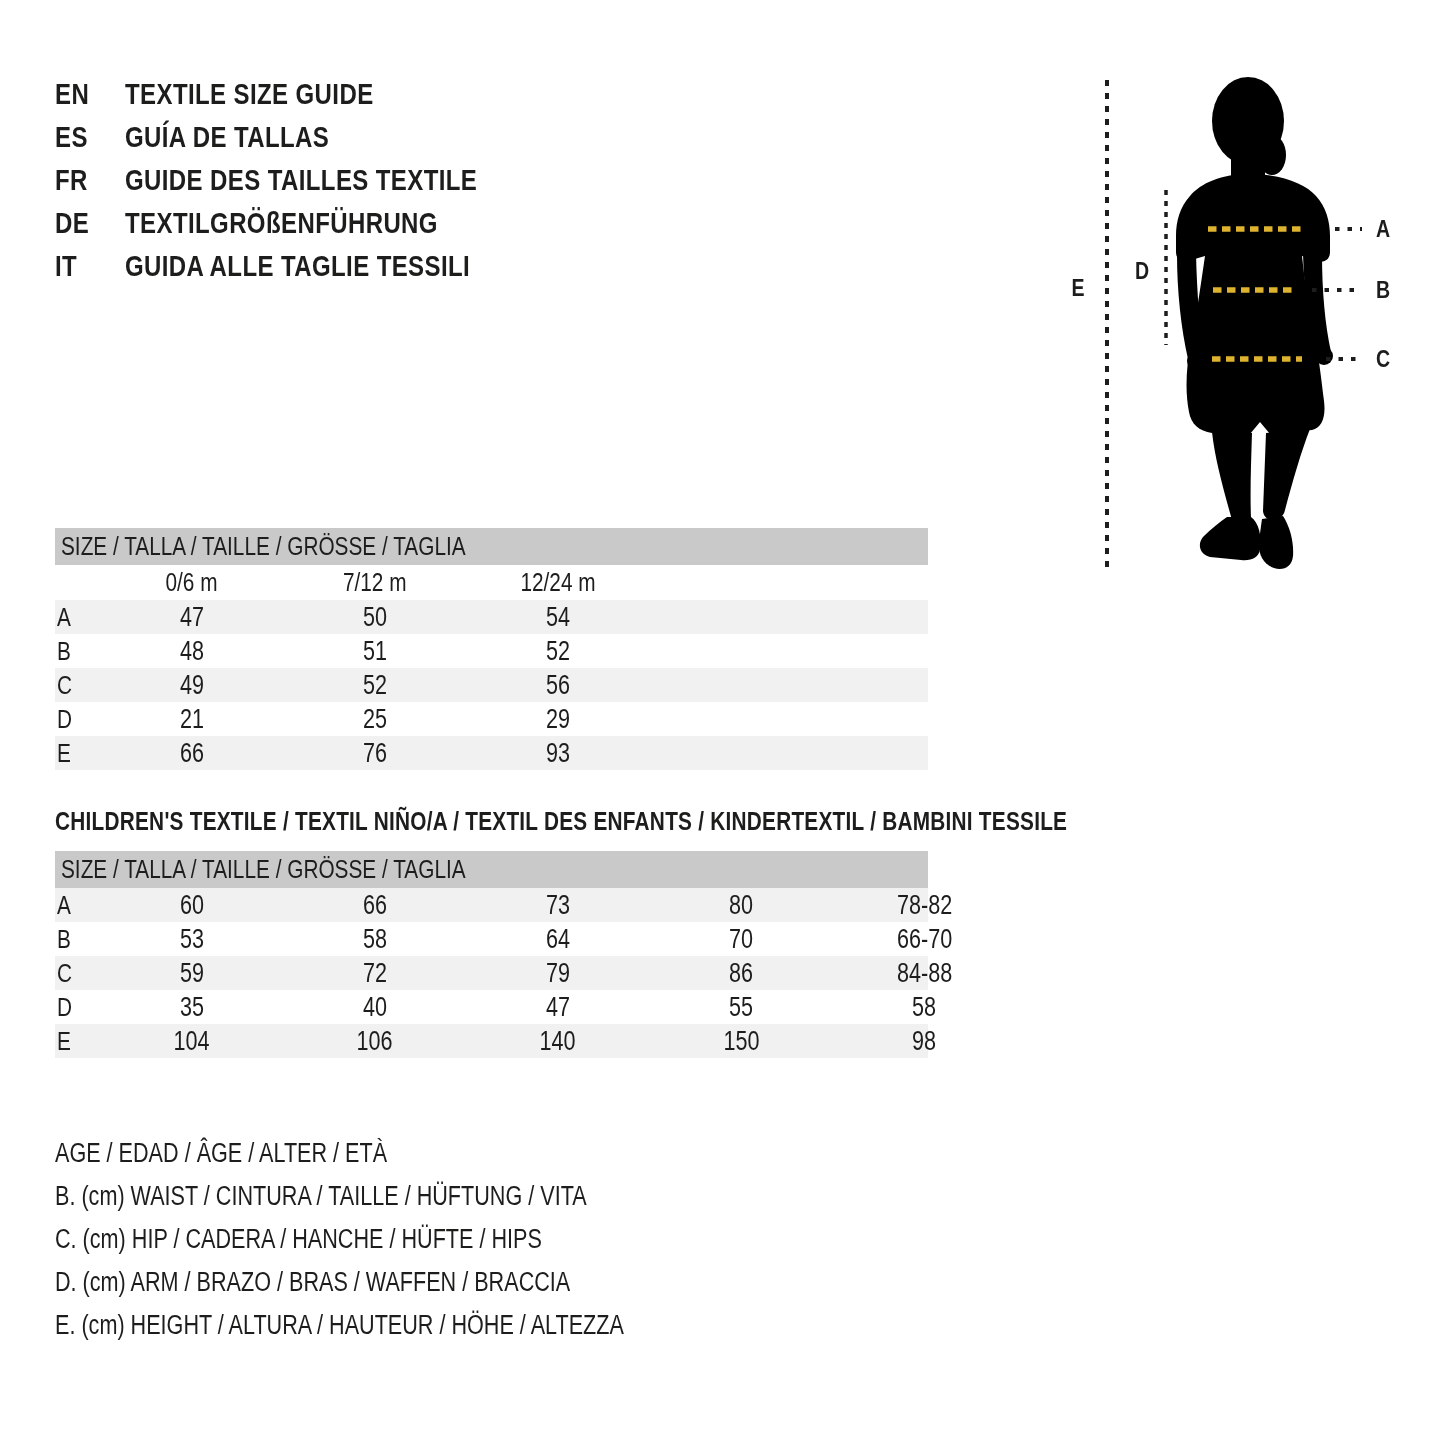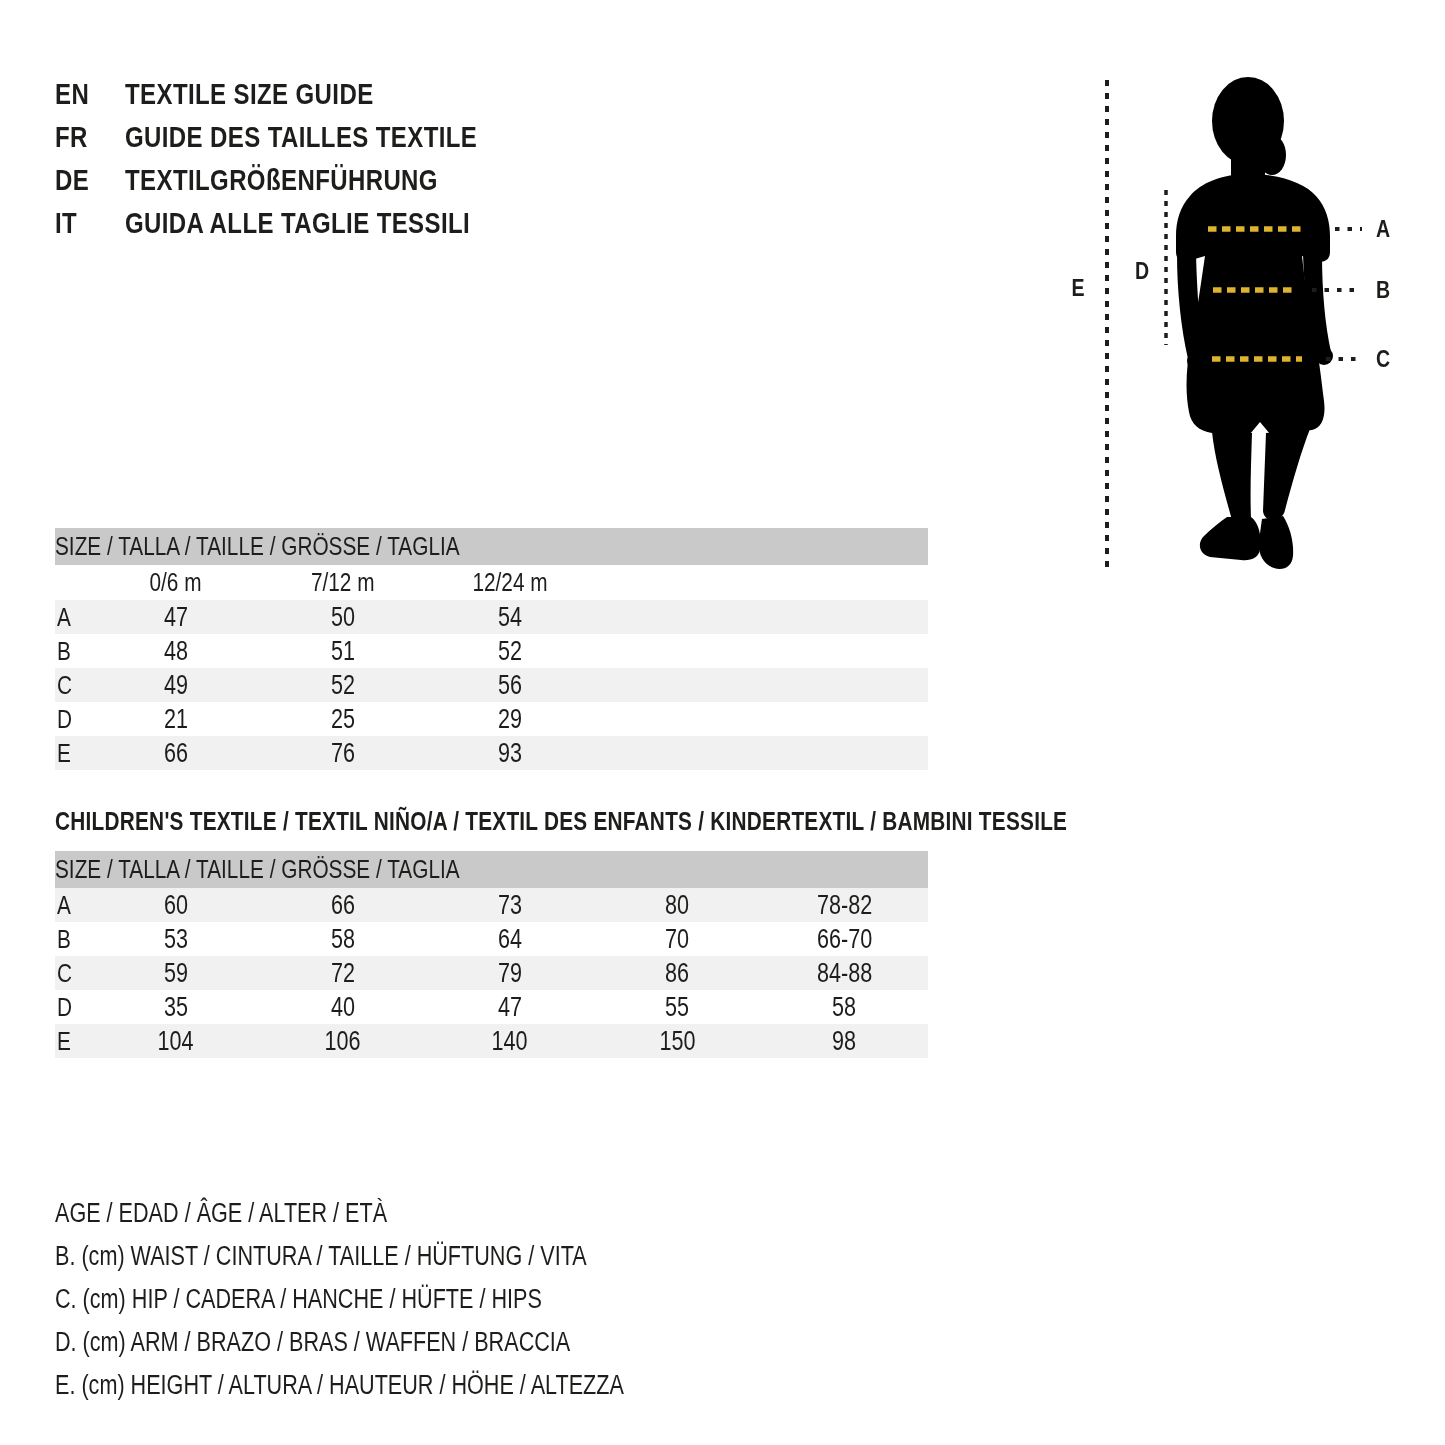--- a/index.html
+++ b/index.html
@@ -60,6 +60,10 @@
     <div class="hline">
       <span class="hcode"><span class="cond">EN</span></span>
       <span class="cond">TEXTILE SIZE GUIDE</span>
+    </div>
+    <div class="hline">
+      <span class="hcode"><span class="cond">ES</span></span>
+      <span class="cond">GUÍA DE TALLAS</span>
     </div>
     <div class="hline">
       <span class="hcode"><span class="cond">FR</span></span>

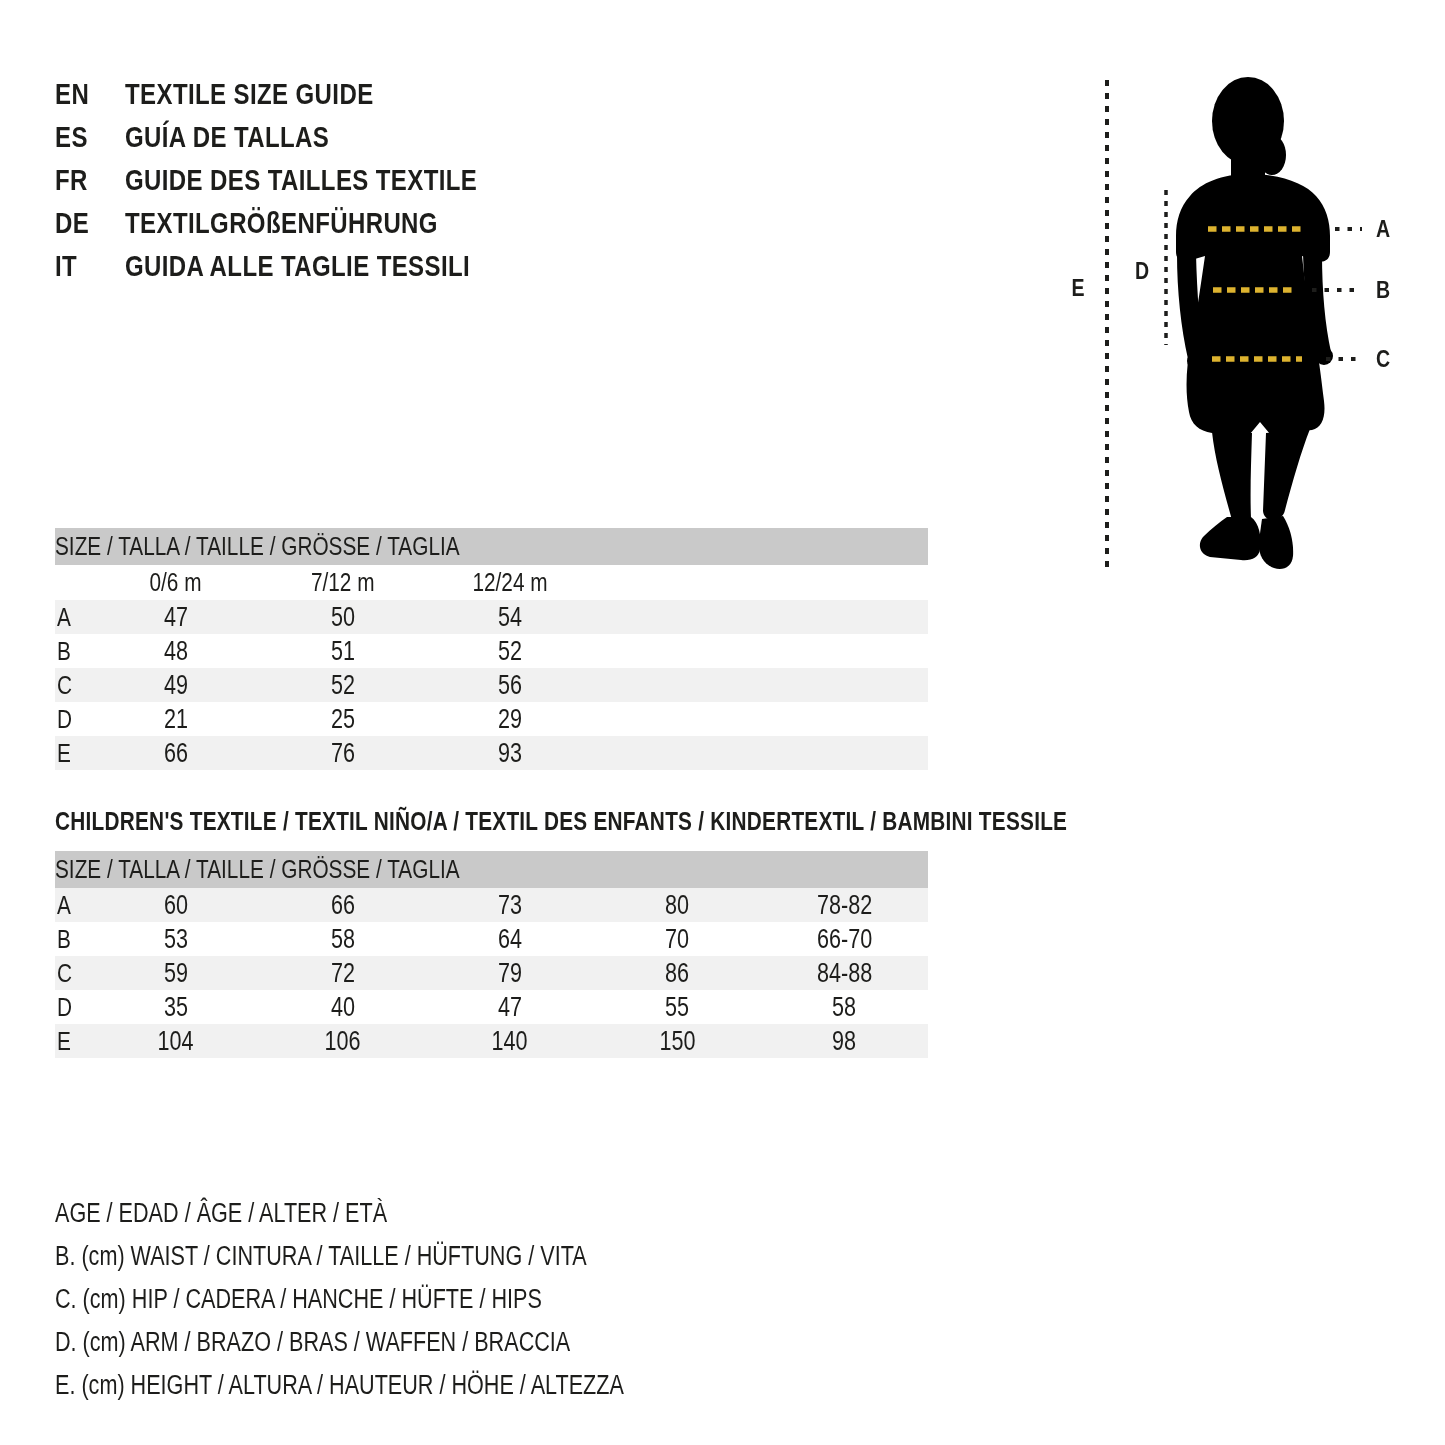--- a/index.html
+++ b/index.html
@@ -32,7 +32,7 @@
   
   .size-table{position:absolute;left:55px;width:873px;}
   .size-bar{height:37px;background:var(--header_bar_gray,#c9c9c9);display:flex;align-items:center;
-            box-sizing:border-box;font-size:26px;font-weight:500;}
+            padding-left:6px;box-sizing:border-box;font-size:26px;font-weight:500;}
   .grid-row{display:grid;grid-template-columns:37px repeat(5,167.2px);align-items:center;height:34px;font-size:27px;}
   .grid-row.colhead{height:35px;font-size:26px;}
   .cell{text-align:center;overflow:visible;}

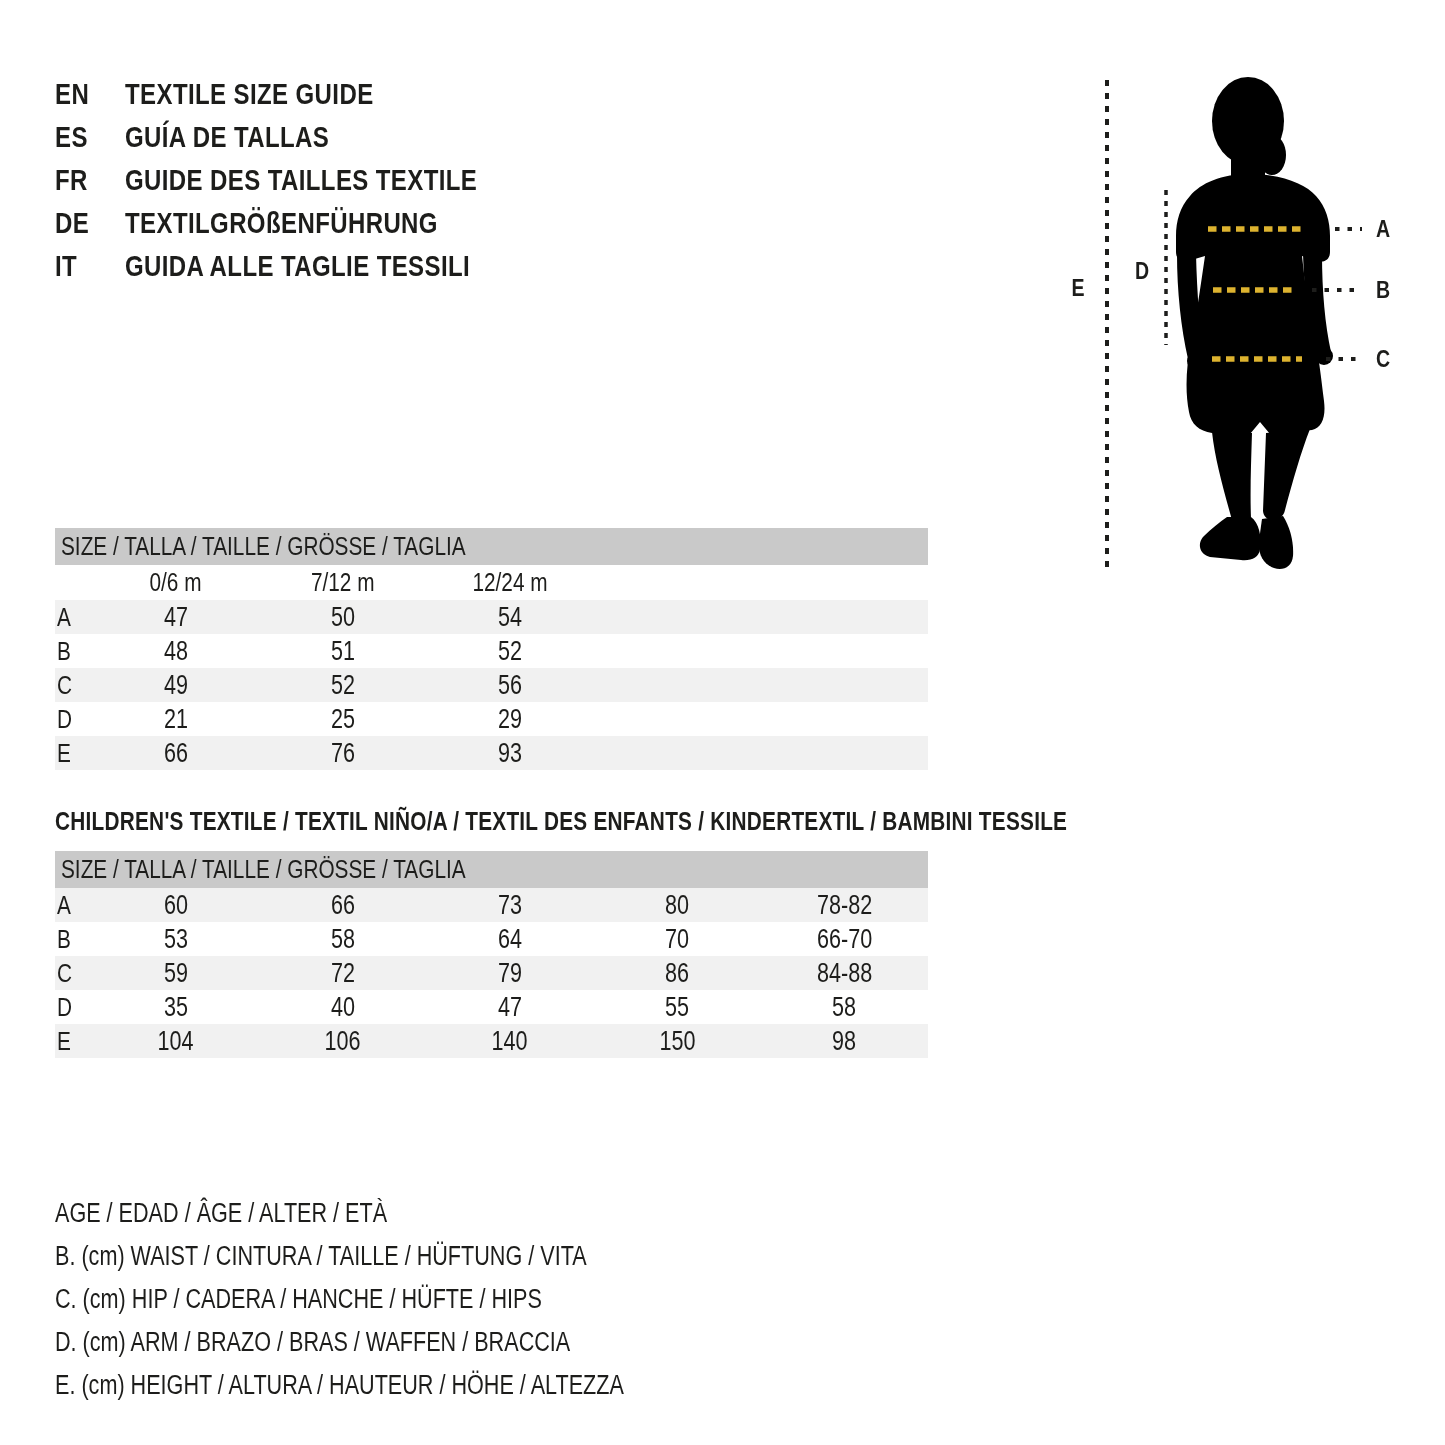--- a/index.html
+++ b/index.html
@@ -33,7 +33,7 @@
   .size-table{position:absolute;left:55px;width:873px;}
   .size-bar{height:37px;background:var(--header_bar_gray,#c9c9c9);display:flex;align-items:center;
             padding-left:6px;box-sizing:border-box;font-size:26px;font-weight:500;}
-  .grid-row{display:grid;grid-template-columns:37px repeat(5,167.2px);align-items:center;height:34px;font-size:27px;}
+  .grid-row{display:grid;grid-template-columns:37px repeat(5,167.2px);align-items:center;height:34px;font-size:27px;gap:16px;}
   .grid-row.colhead{height:35px;font-size:26px;}
   .cell{text-align:center;overflow:visible;}
   .cell.label{text-align:left;padding-left:2px;font-size:26px;font-weight:500;}

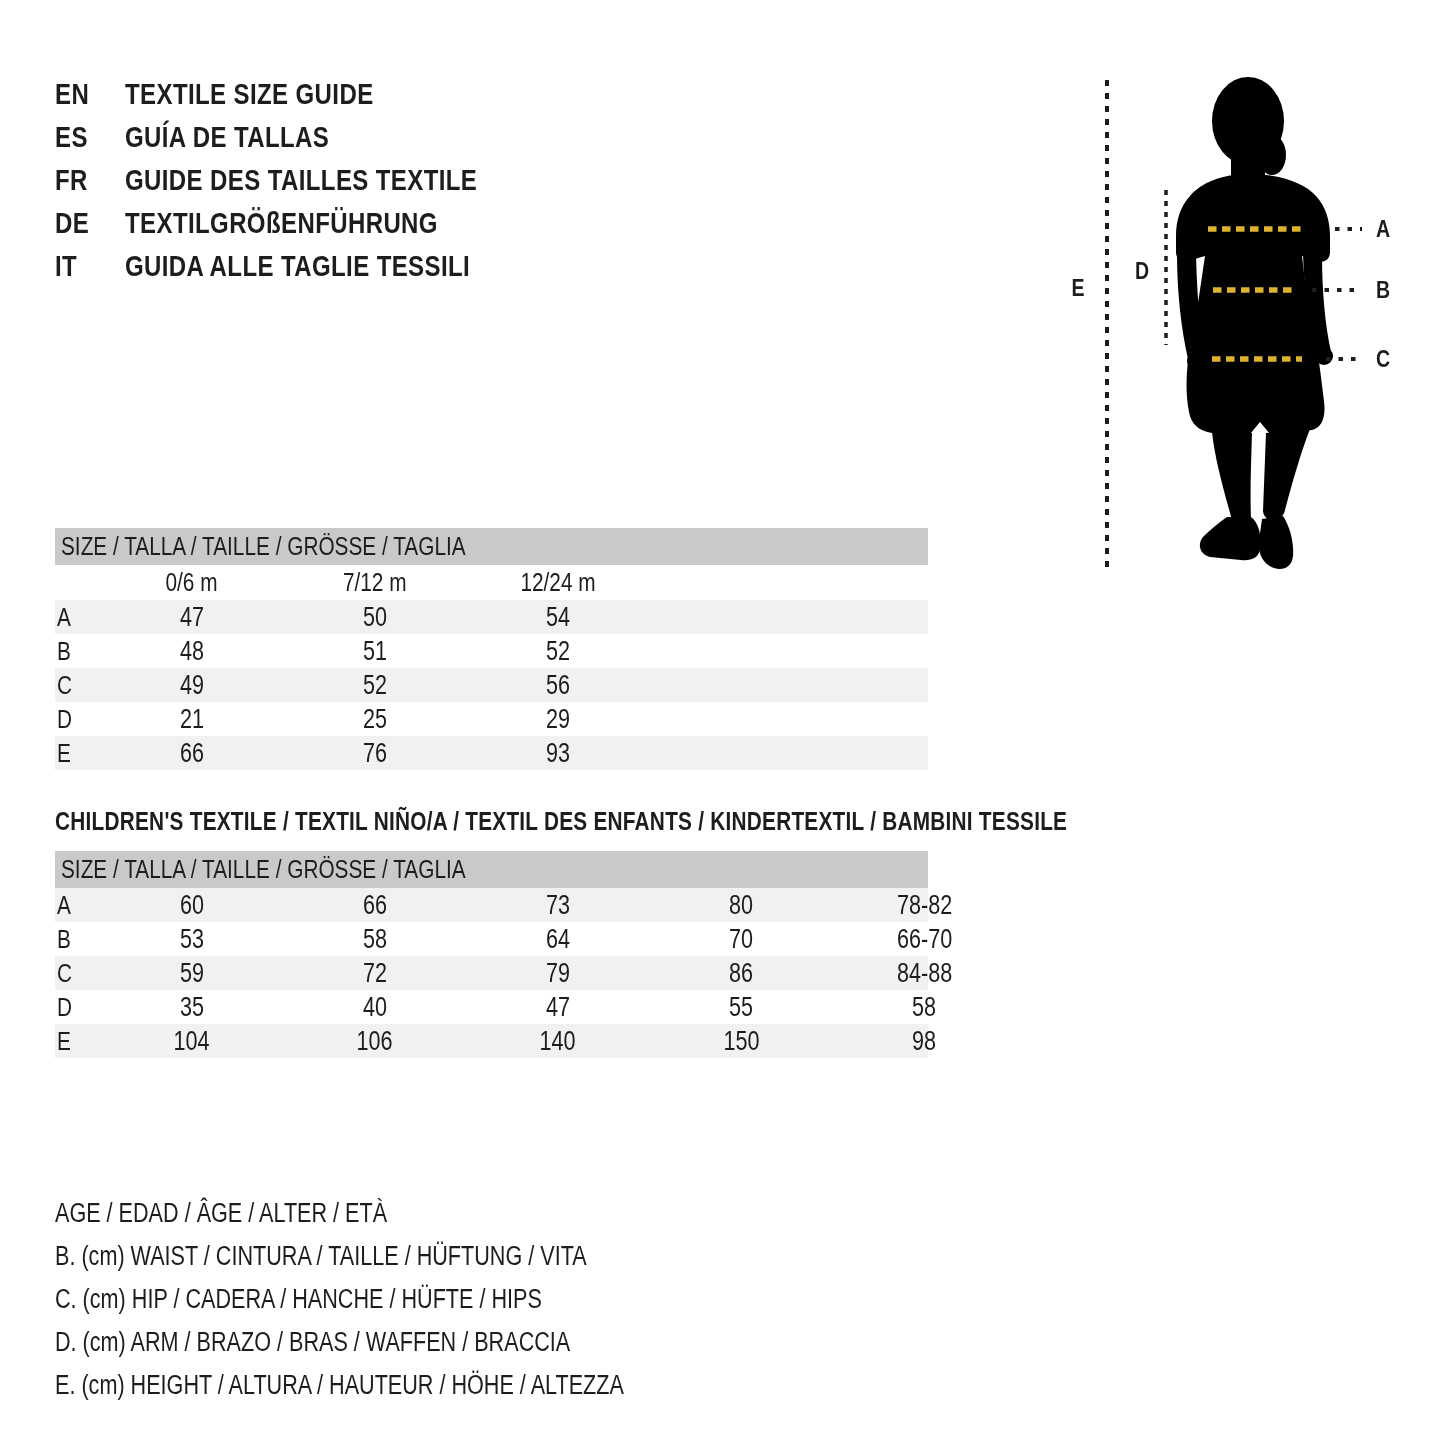--- a/index.html
+++ b/index.html
@@ -40,7 +40,7 @@
   .t-rows .grid-row:nth-child(odd){background:var(--zebra_row_gray,#f1f1f1);}
 
   
-  .legend{position:absolute;left:55px;top:1192px;}
+  .legend{position:absolute;left:55px;top:1132px;}
   .legend .lline{height:43px;display:flex;align-items:center;font-size:27px;}
 
   

